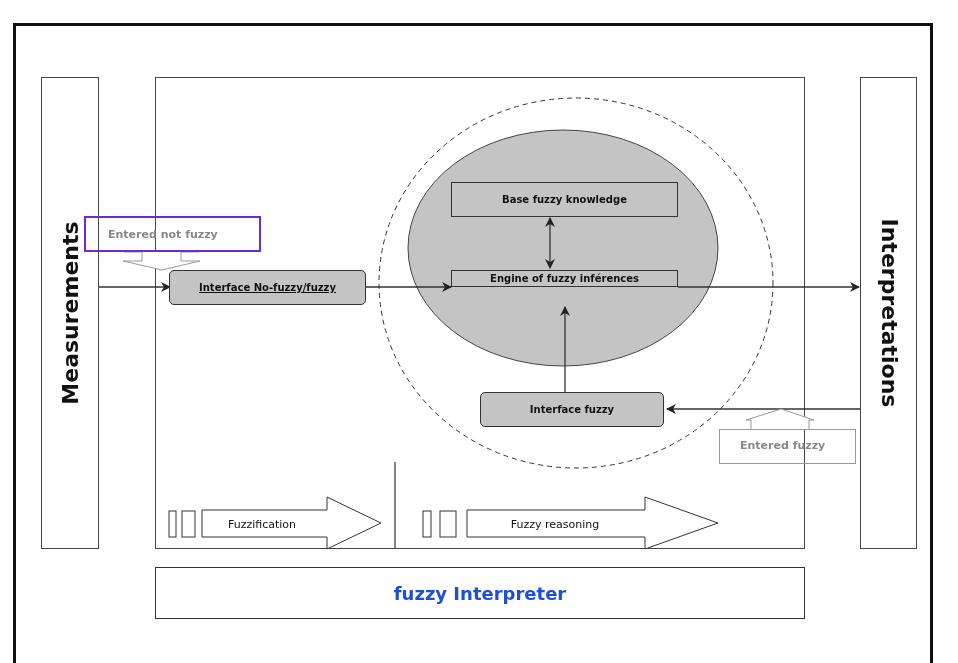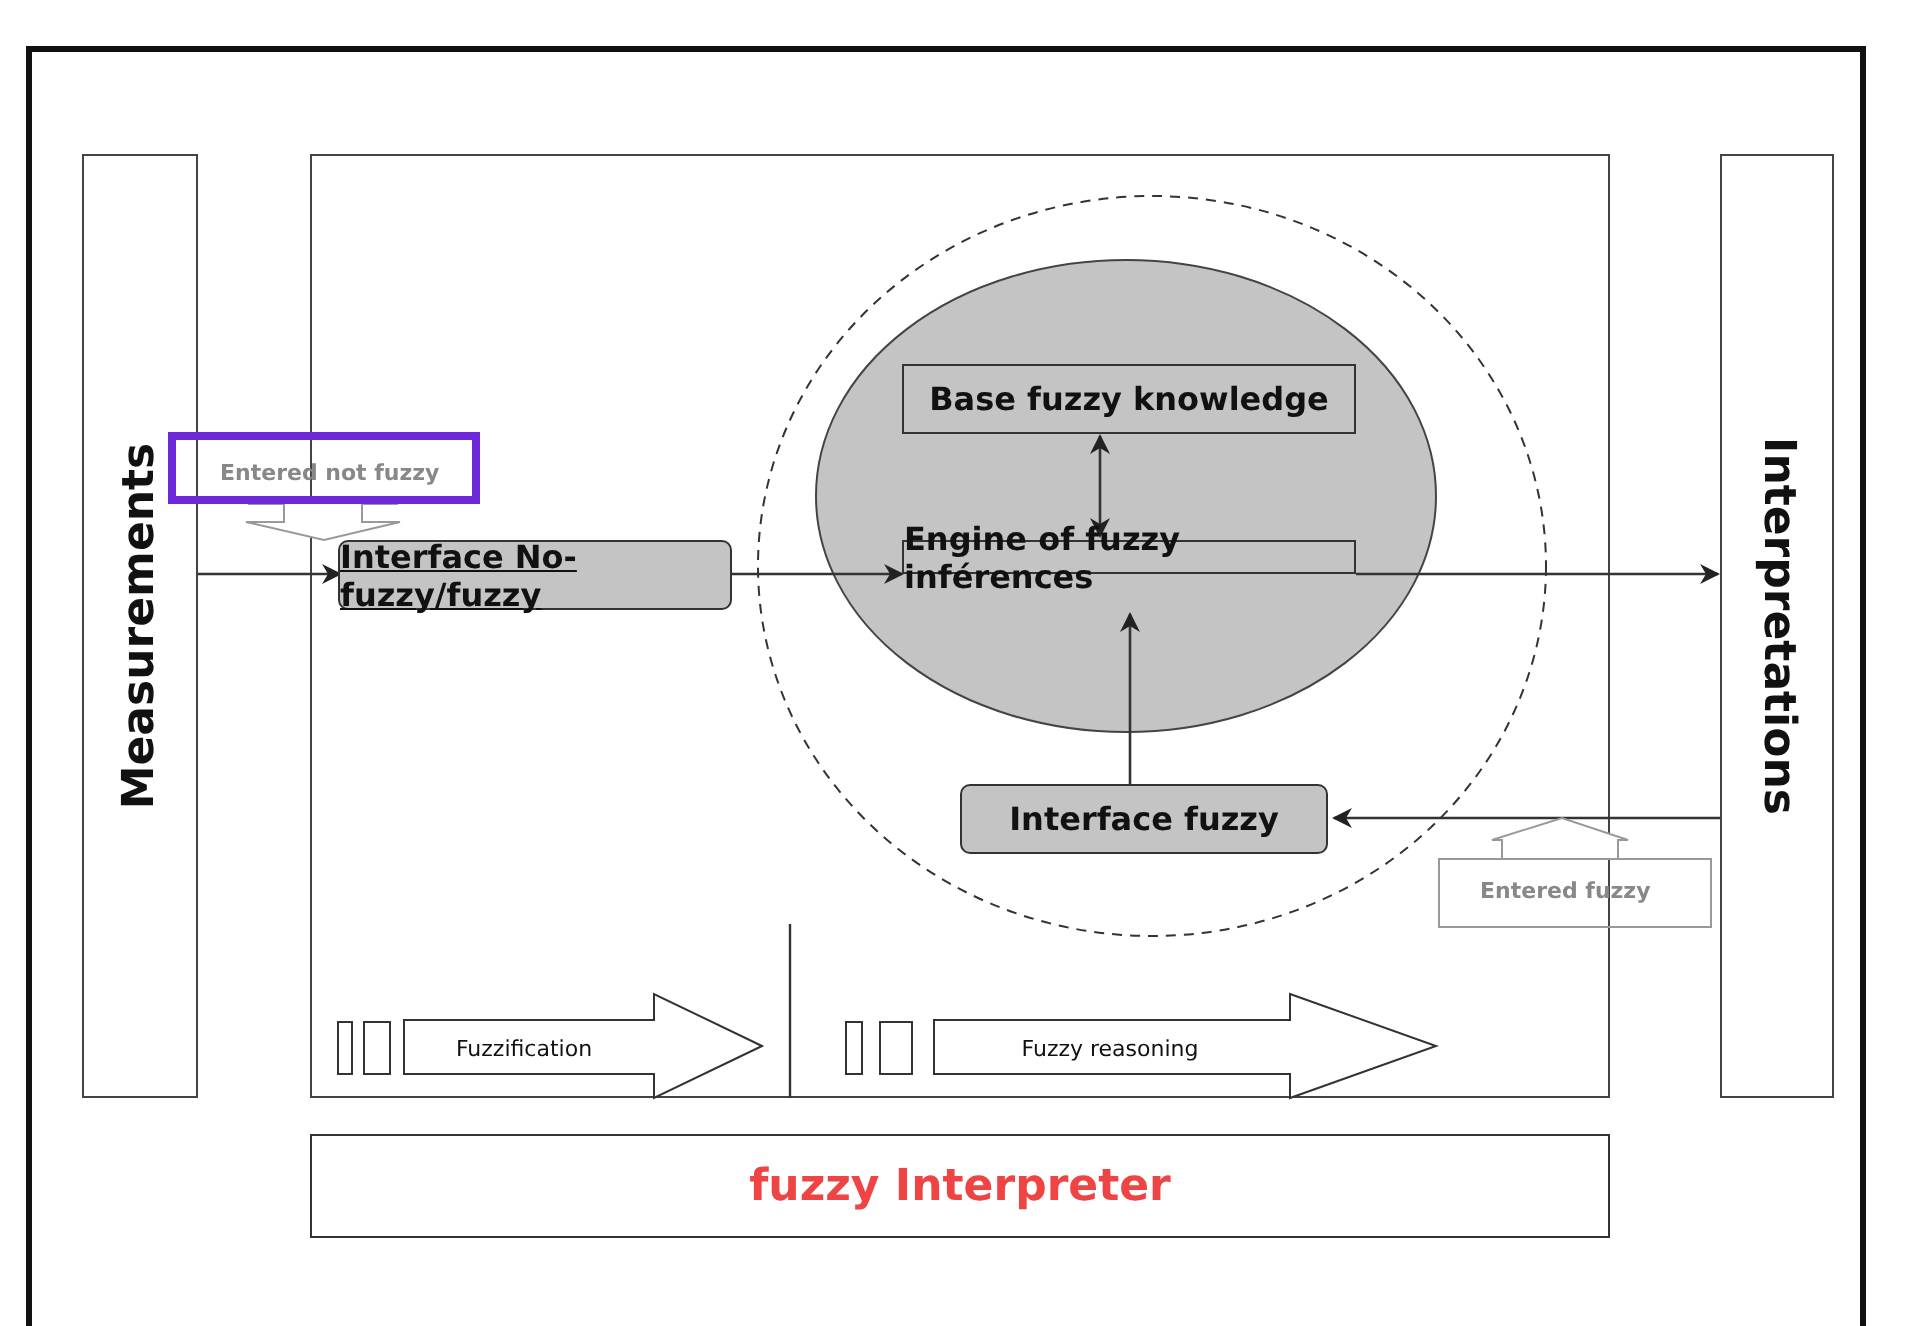--- a/index.html
+++ b/index.html
@@ -13,7 +13,7 @@
   .lbl-meas { transform: translate(-50%, -50%) rotate(-90deg); }
   .lbl-interp { transform: translate(-50%, -50%) rotate(90deg); }
   .node { display: flex; align-items: center; justify-content: center;
-          font-family: "DejaVu Sans", sans-serif; font-weight: bold; font-size: 16px;
+          font-family: "DejaVu Sans", sans-serif; font-weight: bold; font-size: 10px;
           color: #111; background: #c4c4c4; border: 1.5px solid #333; }
   .rounded { border-radius: 5px; }
   .callout-text { font-family: "DejaVu Sans", sans-serif; font-weight: bold; font-size: 11px;

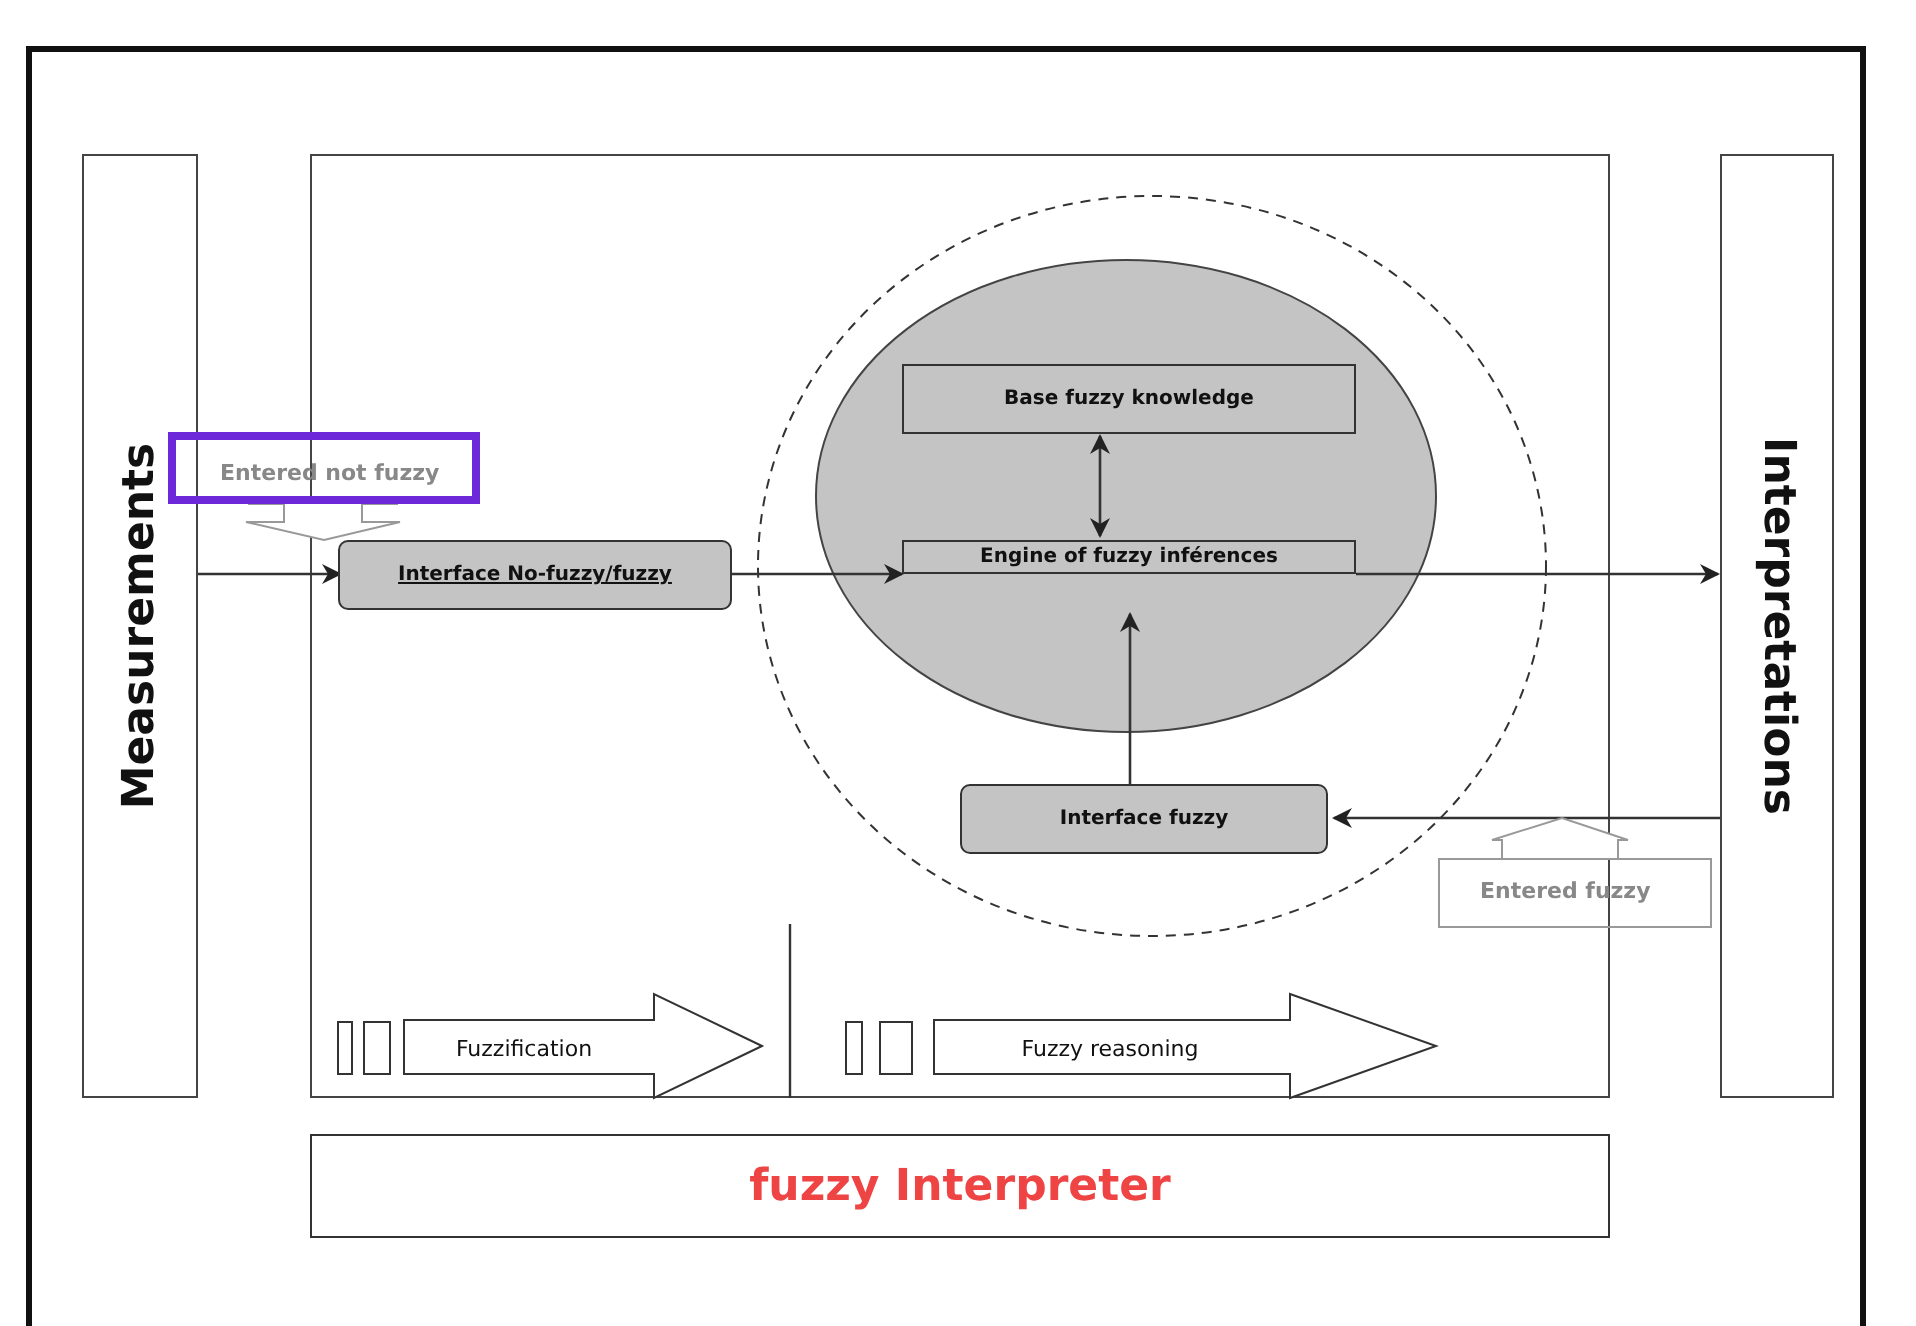--- a/index.html
+++ b/index.html
@@ -80,7 +80,7 @@
   <text x="555" y="528" font-size="11" text-anchor="middle" fill="#111">Fuzzy reasoning</text>
 </svg>
 
-<div class="abs" style="left:84px; top:216px; width:156px; height:36px; border:4px solid #6d28d9; background:transparent;">
+<div class="abs" style="left:84px; top:216px; width:177px; height:36px; border:2px solid #6d28d9; background:transparent;">
   <span class="callout-text" style="left:22px; top:10px;">Entered not fuzzy</span>
 </div>
 <div class="abs" style="left:719px; top:429px; width:137px; height:35px; border:1px solid #999; background:transparent;">

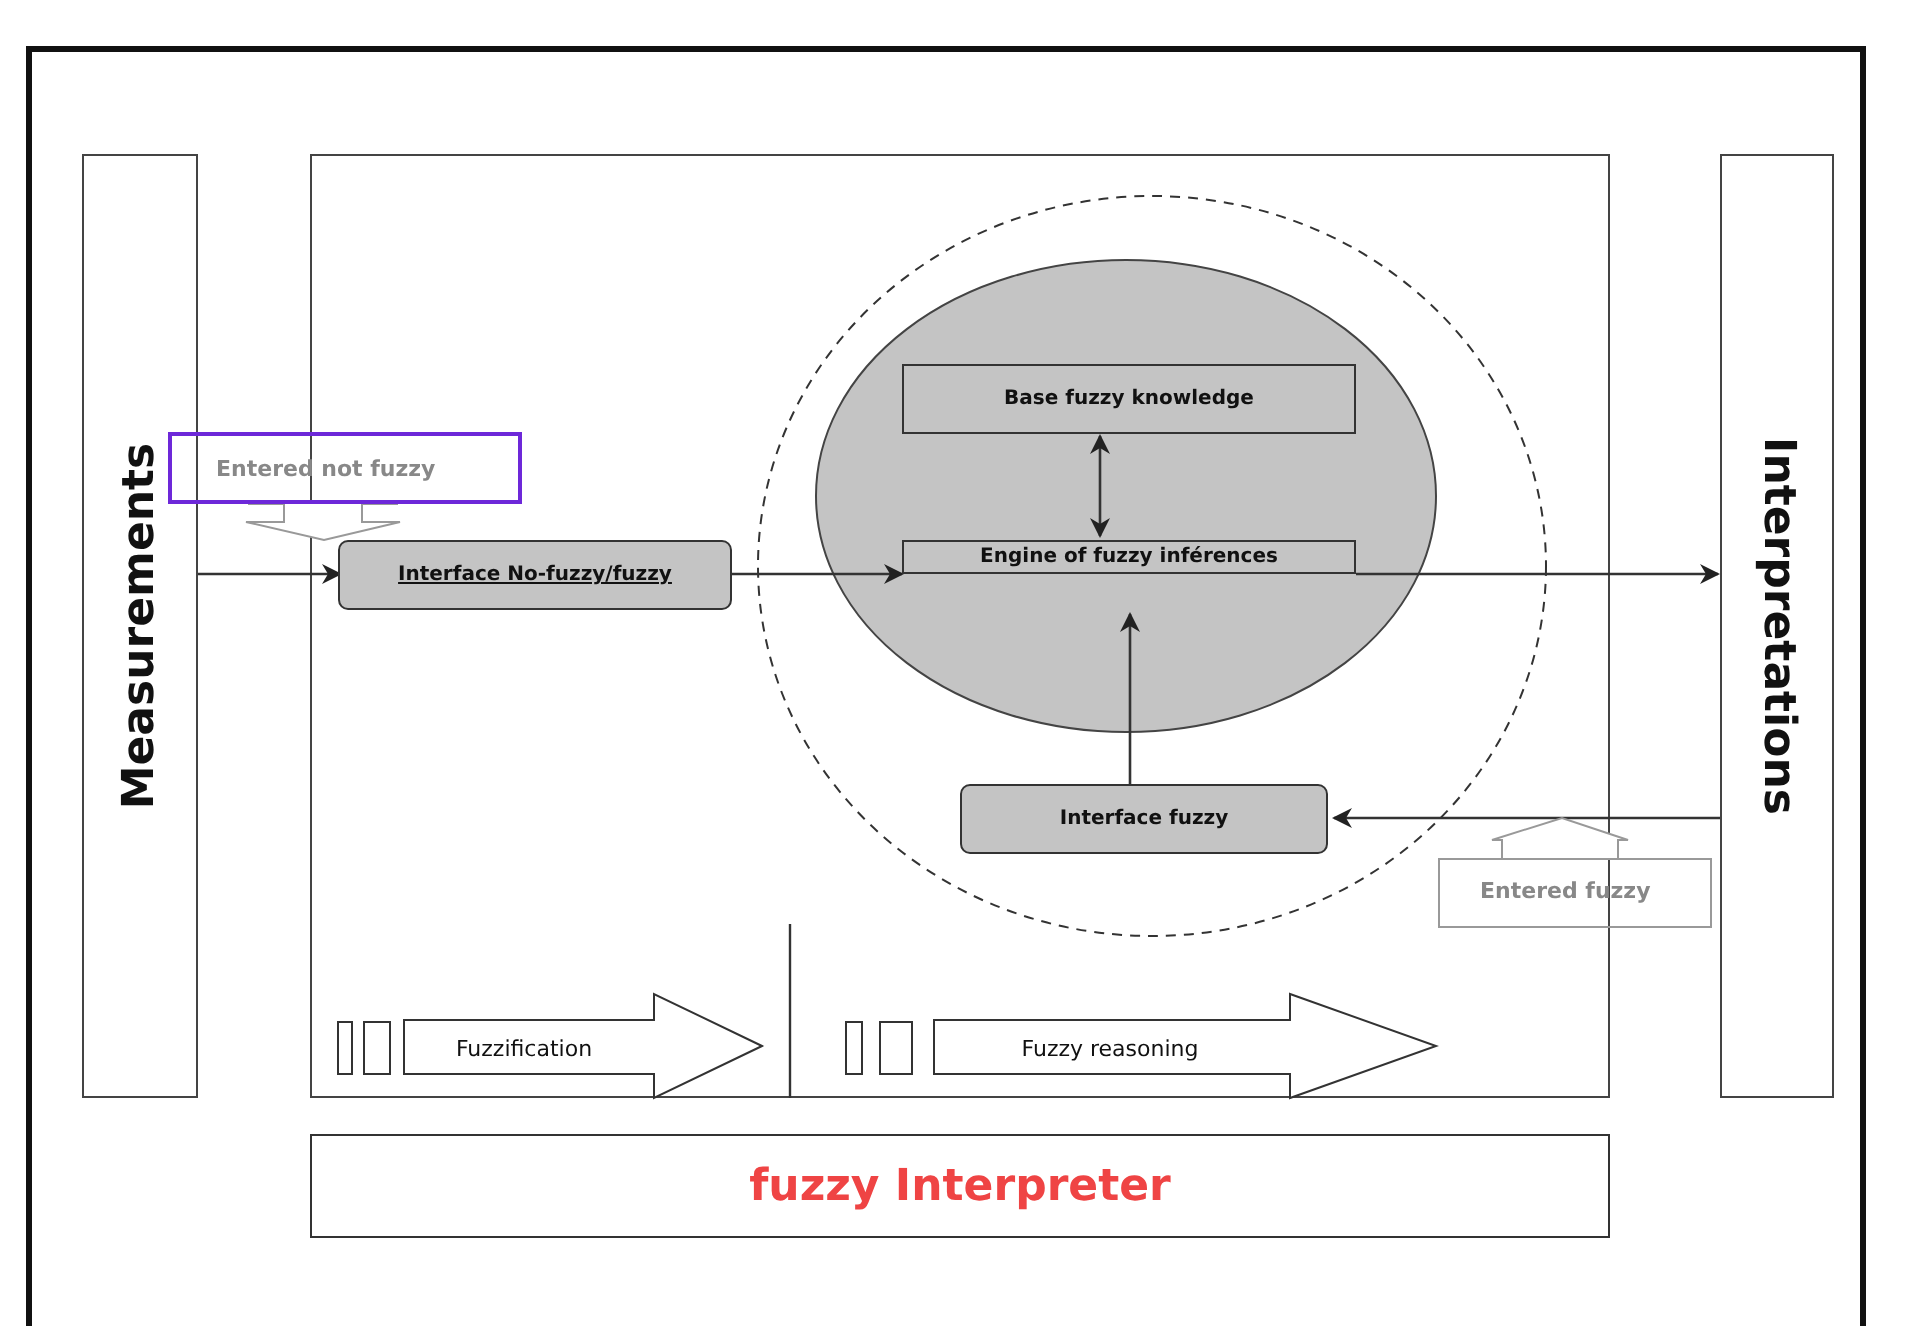--- a/index.html
+++ b/index.html
@@ -20,7 +20,7 @@
                   color: #888; position: absolute; white-space: nowrap; }
   .banner { left: 155px; top: 567px; width: 650px; height: 52px; border: 1.5px solid #333;
             display: flex; align-items: center; justify-content: center;
-            font-size: 22px; font-weight: bold; color: #ef4444;
+            font-size: 18px; font-weight: bold; color: #1d4ed8;
             font-family: "DejaVu Sans", sans-serif; }
   svg text { font-family: "DejaVu Sans", sans-serif; }
 </style>

